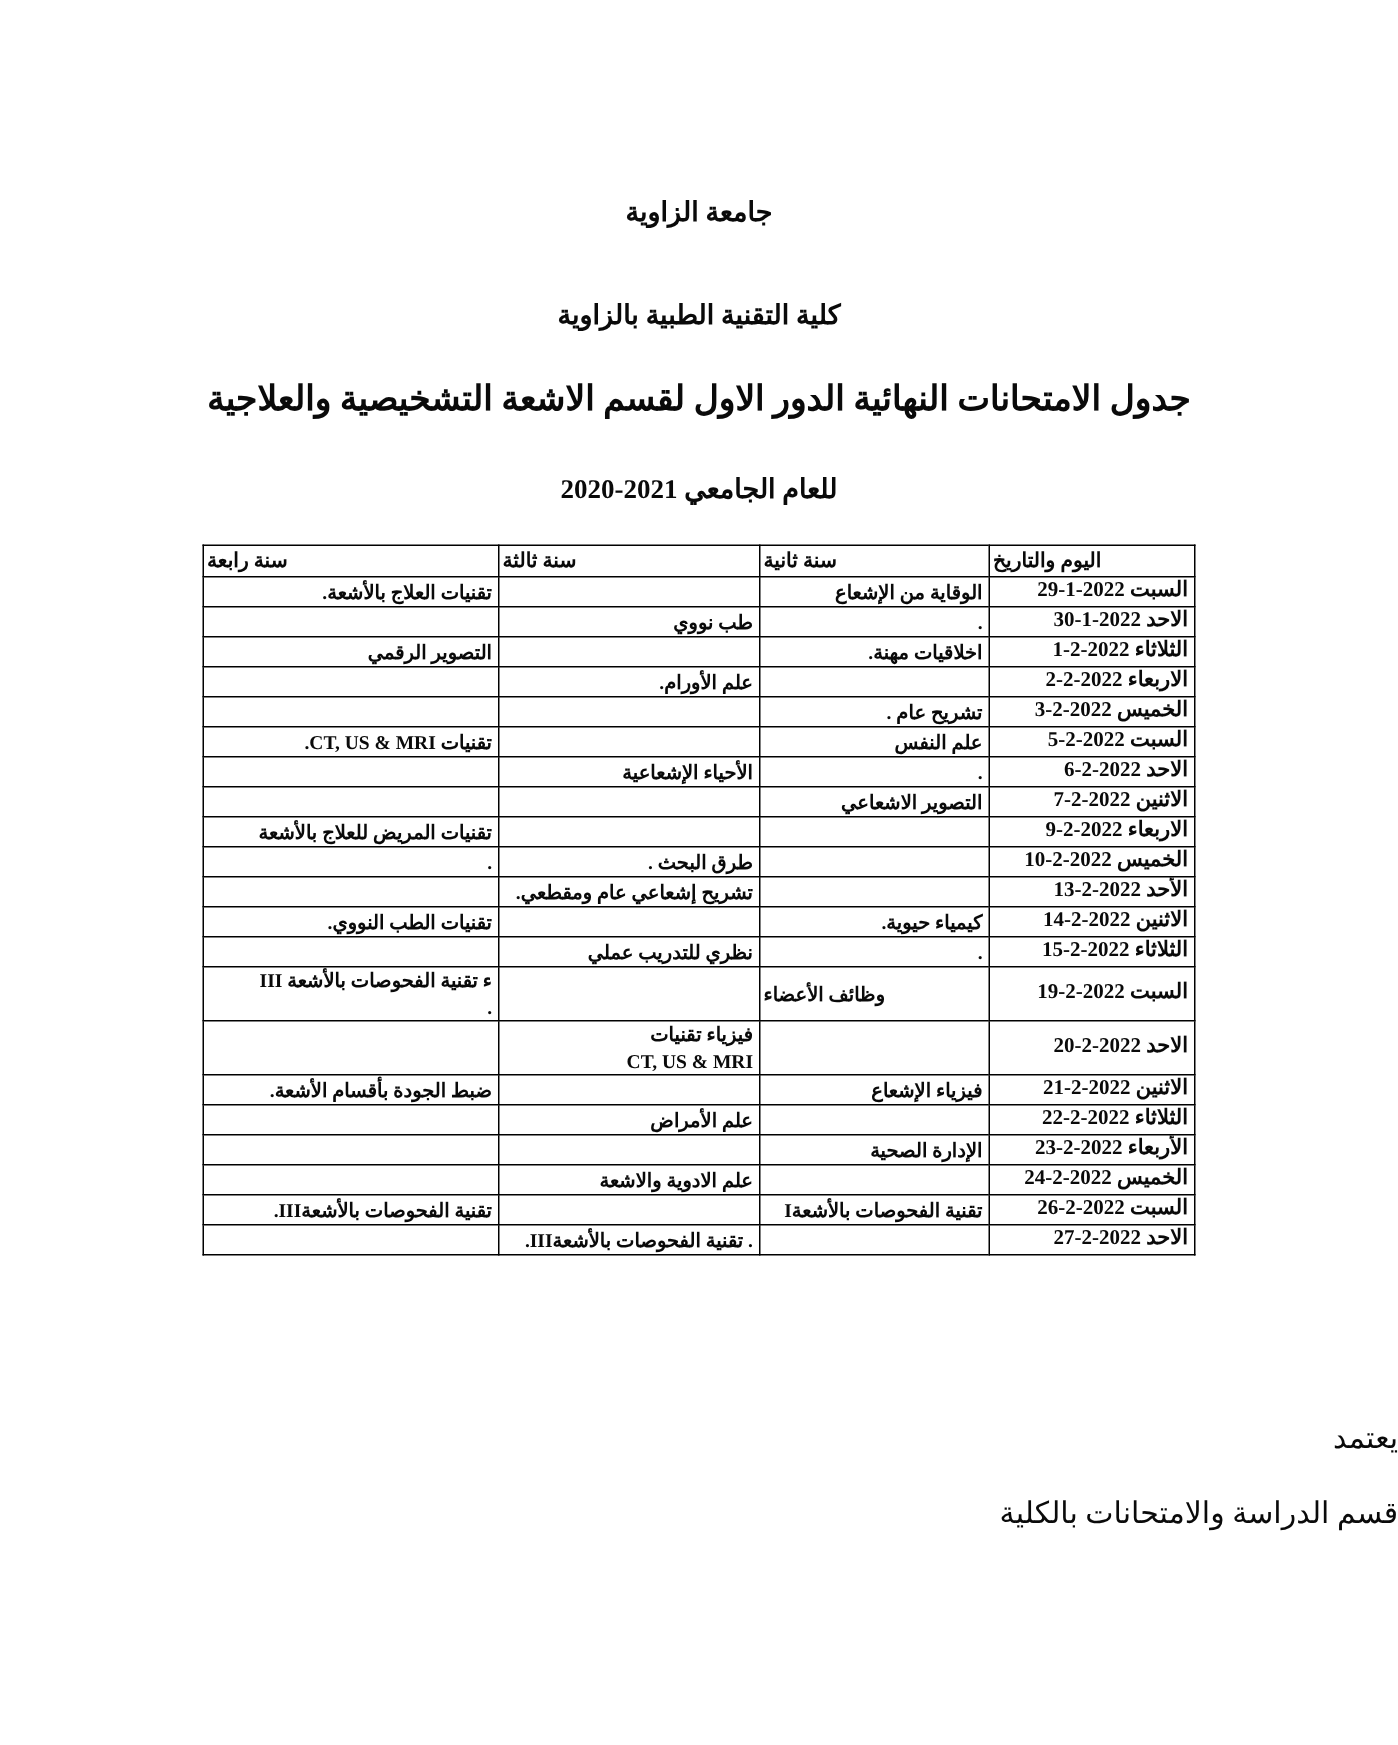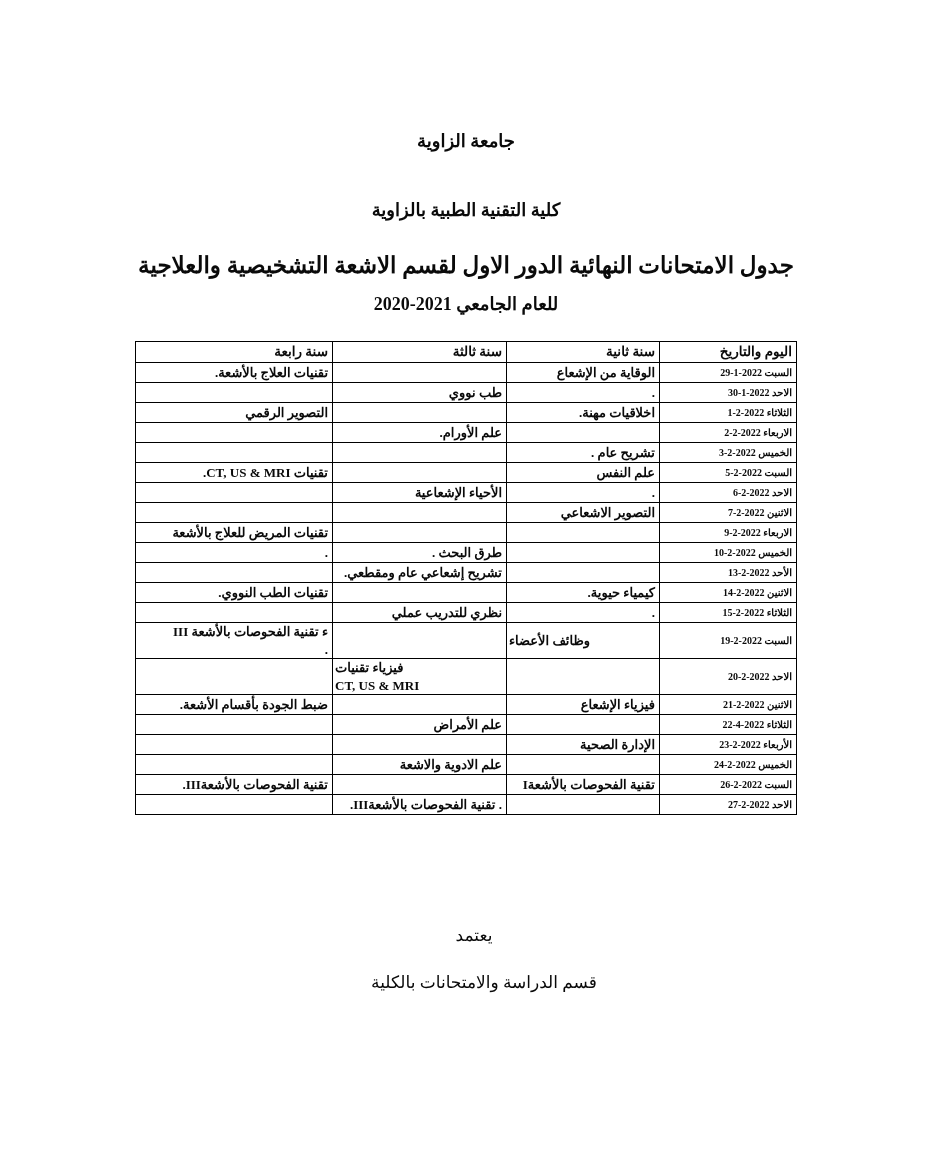--- a/index.html
+++ b/index.html
@@ -15,7 +15,7 @@
   .t1{padding-top:132px;}
   .t2{margin-top:51px;}
   .t3{margin-top:35px;font-size:23px;}
-  .t4{margin-top:18px;}
+  .t4{margin-top:40px;}
   table.exam{
     border-collapse:collapse;
     table-layout:fixed;

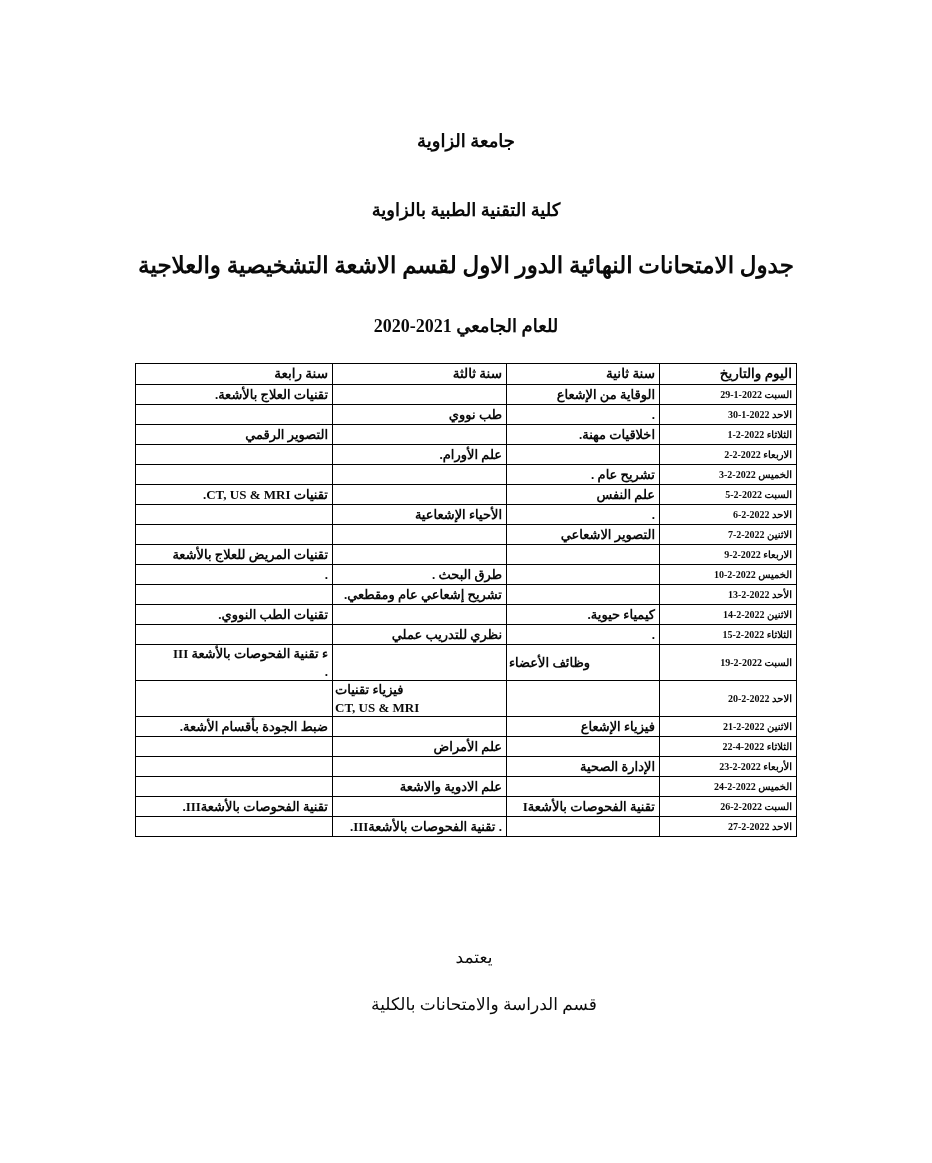--- a/index.html
+++ b/index.html
@@ -38,7 +38,7 @@
     white-space:pre-line;
     overflow:hidden;
   }
-  table.exam th{text-align:right;font-size:13.5px;height:20px;}
+  table.exam th{text-align:left;font-size:13.5px;height:20px;}
   table.exam td{text-align:start;}
   table.exam td.c-date{font-size:10px;letter-spacing:0;}
   

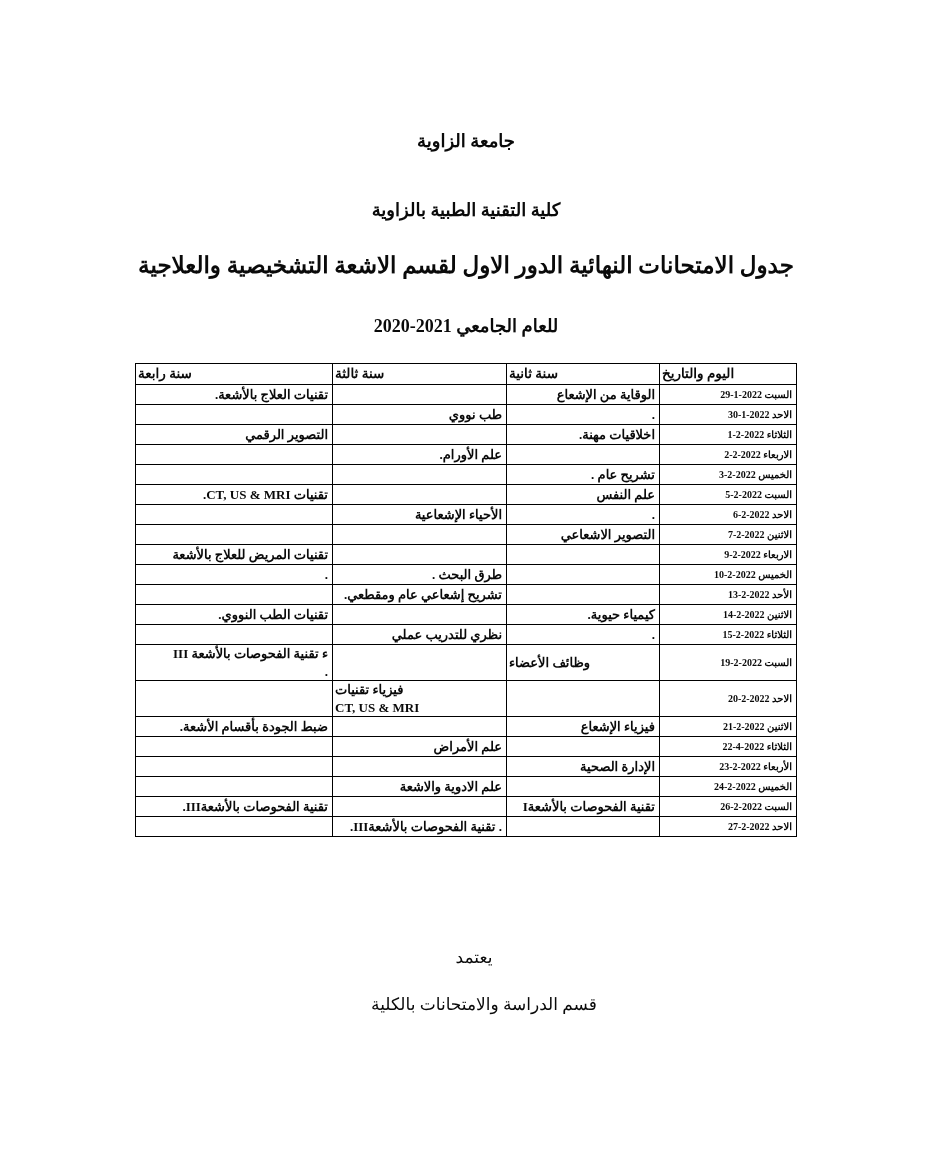--- a/index.html
+++ b/index.html
@@ -40,7 +40,7 @@
   }
   table.exam th{text-align:left;font-size:13.5px;height:20px;}
   table.exam td{text-align:start;}
-  table.exam td.c-date{font-size:10px;letter-spacing:0;}
+  table.exam td.c-date{font-size:14px;letter-spacing:0;}
   
   table.exam tbody tr:nth-child(14) td:nth-child(2){text-align:left;}
   table.exam tbody tr:nth-child(15) td:nth-child(3){text-align:left;}

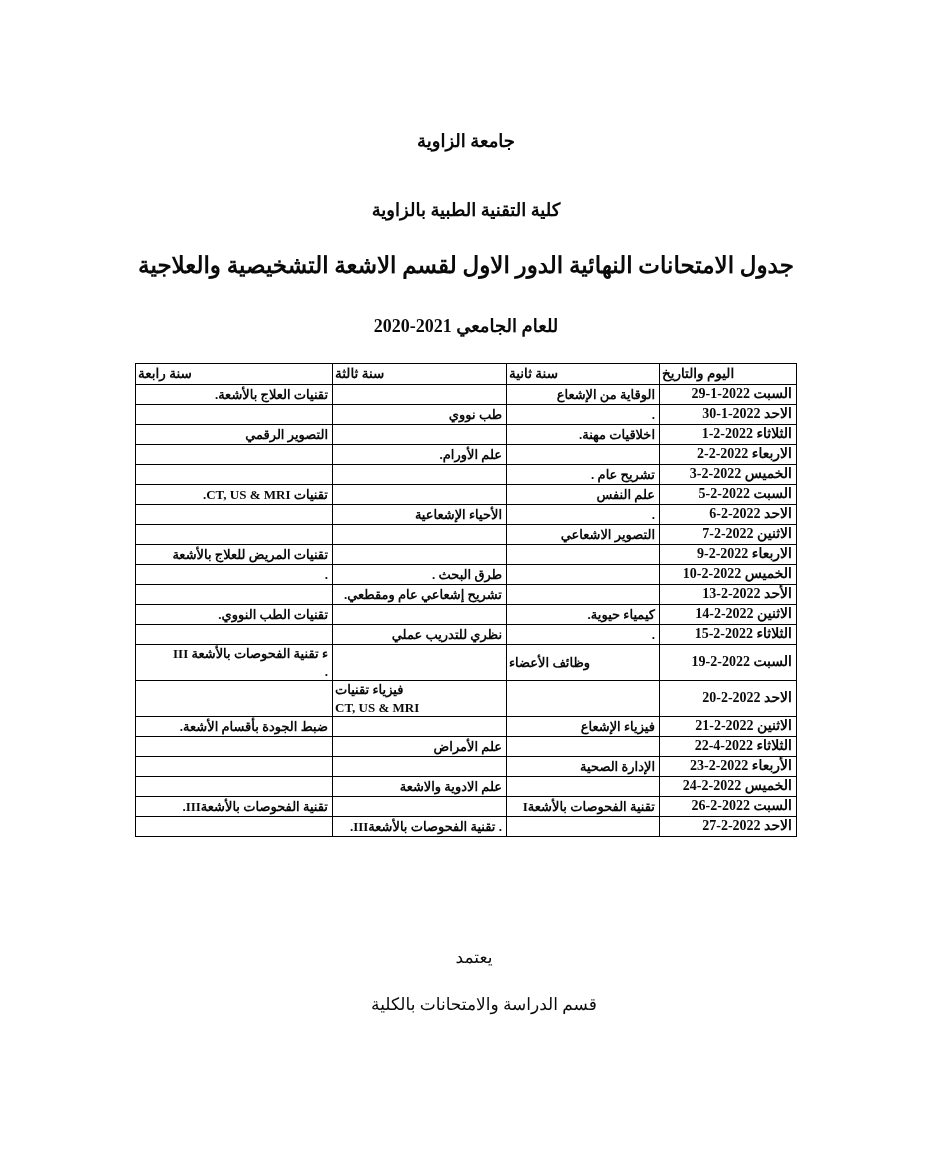--- a/index.html
+++ b/index.html
@@ -43,7 +43,7 @@
   table.exam td.c-date{font-size:14px;letter-spacing:0;}
   
   table.exam tbody tr:nth-child(14) td:nth-child(2){text-align:left;}
-  table.exam tbody tr:nth-child(15) td:nth-child(3){text-align:left;}
+  table.exam tbody tr:nth-child(15) td:nth-child(3){text-align:right;}
   .footer{text-align:center;font-size:17px;line-height:1;margin-left:16px;}
   .f1{margin-top:112px;}
   .f2{margin-top:30px;padding-left:20px;}

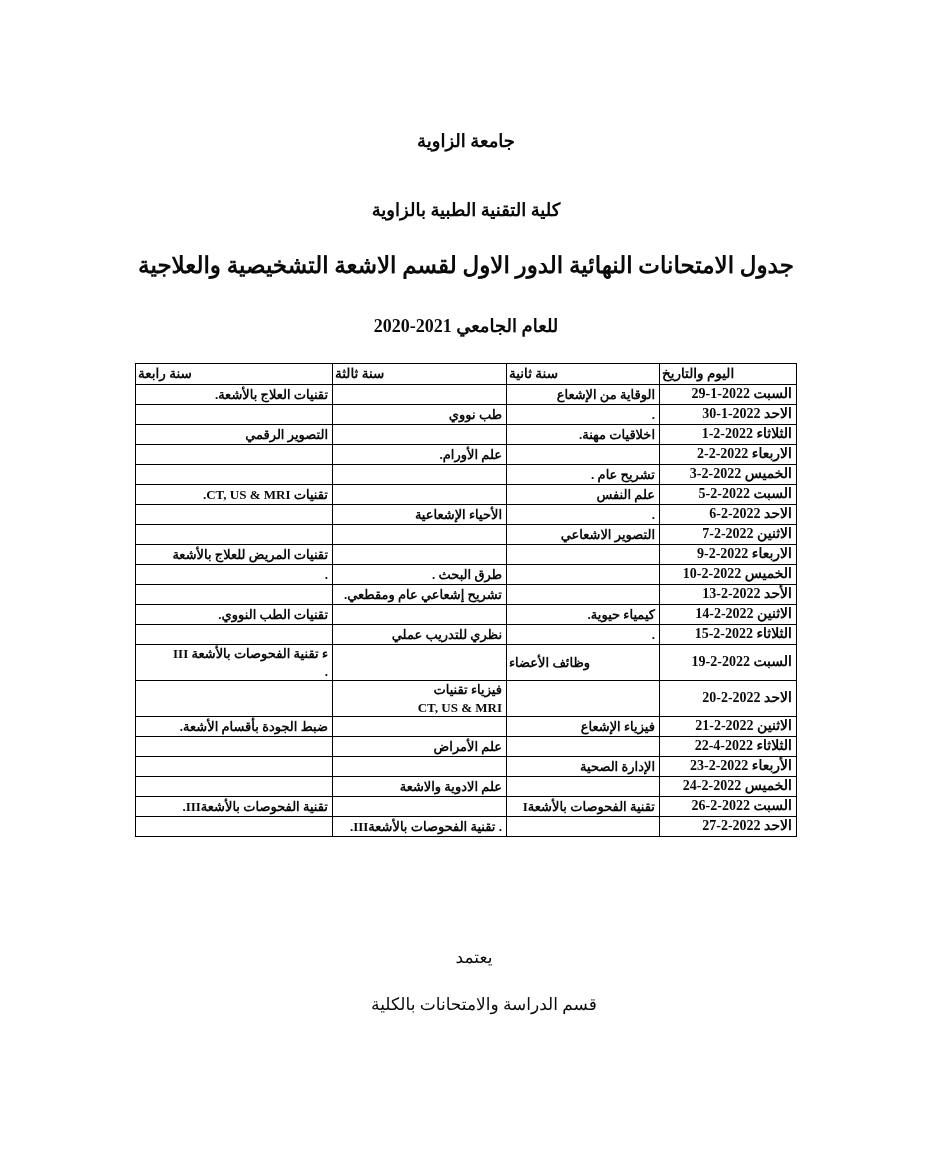--- a/index.html
+++ b/index.html
@@ -191,7 +191,7 @@
     </tr>
 
     <tr>
-      <td class="c-date">الثلاثاء 2022-4-22</td>
+      <td class="c-date">الثلاثاء 2022-2-22</td>
       <td></td>
       <td>علم الأمراض</td>
       <td></td>

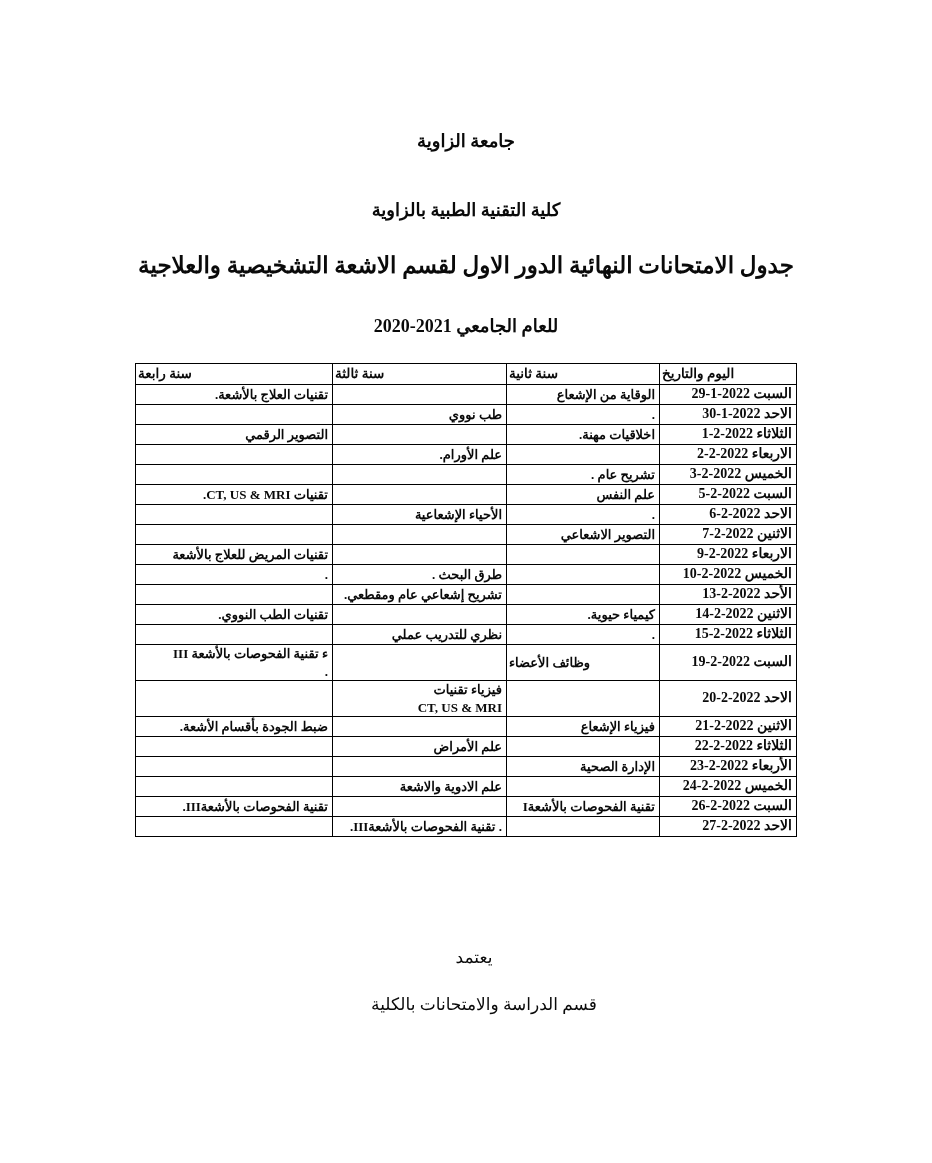--- a/index.html
+++ b/index.html
@@ -44,7 +44,7 @@
   
   table.exam tbody tr:nth-child(14) td:nth-child(2){text-align:left;}
   table.exam tbody tr:nth-child(15) td:nth-child(3){text-align:right;}
-  .footer{text-align:center;font-size:17px;line-height:1;margin-left:16px;}
+  .footer{text-align:right;font-size:20px;line-height:1;margin-left:16px;}
   .f1{margin-top:112px;}
   .f2{margin-top:30px;padding-left:20px;}
 </style>

